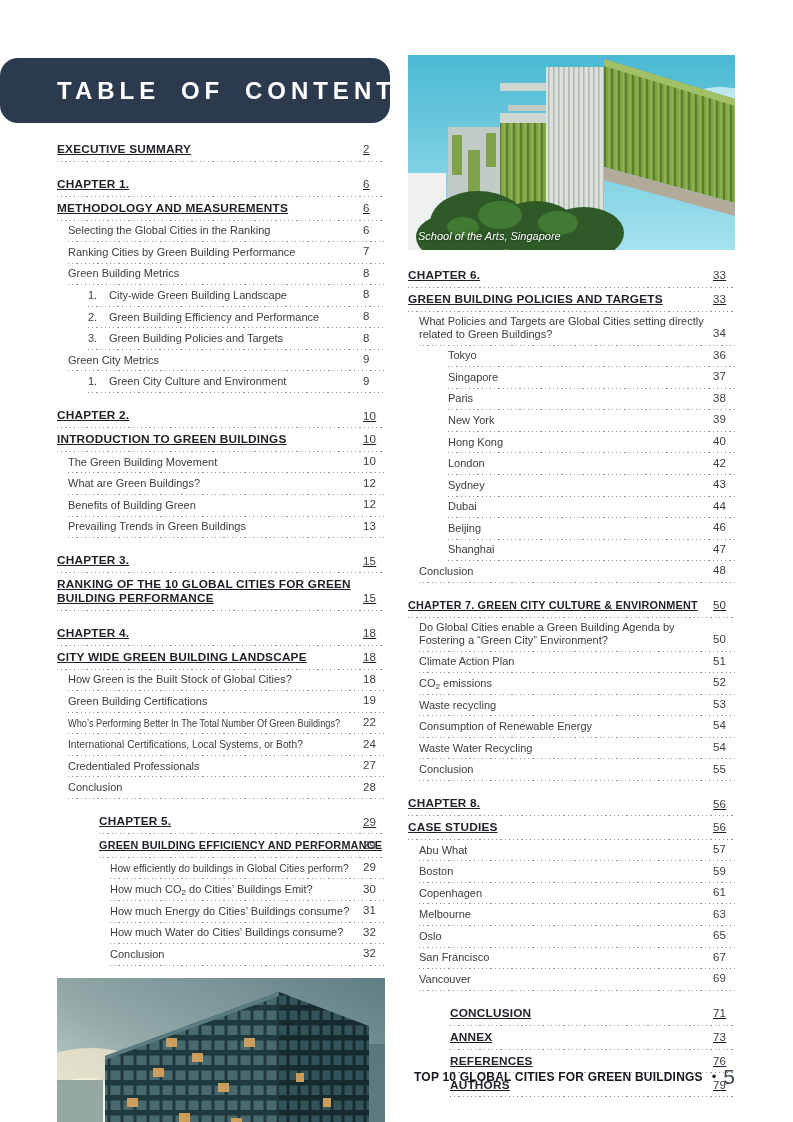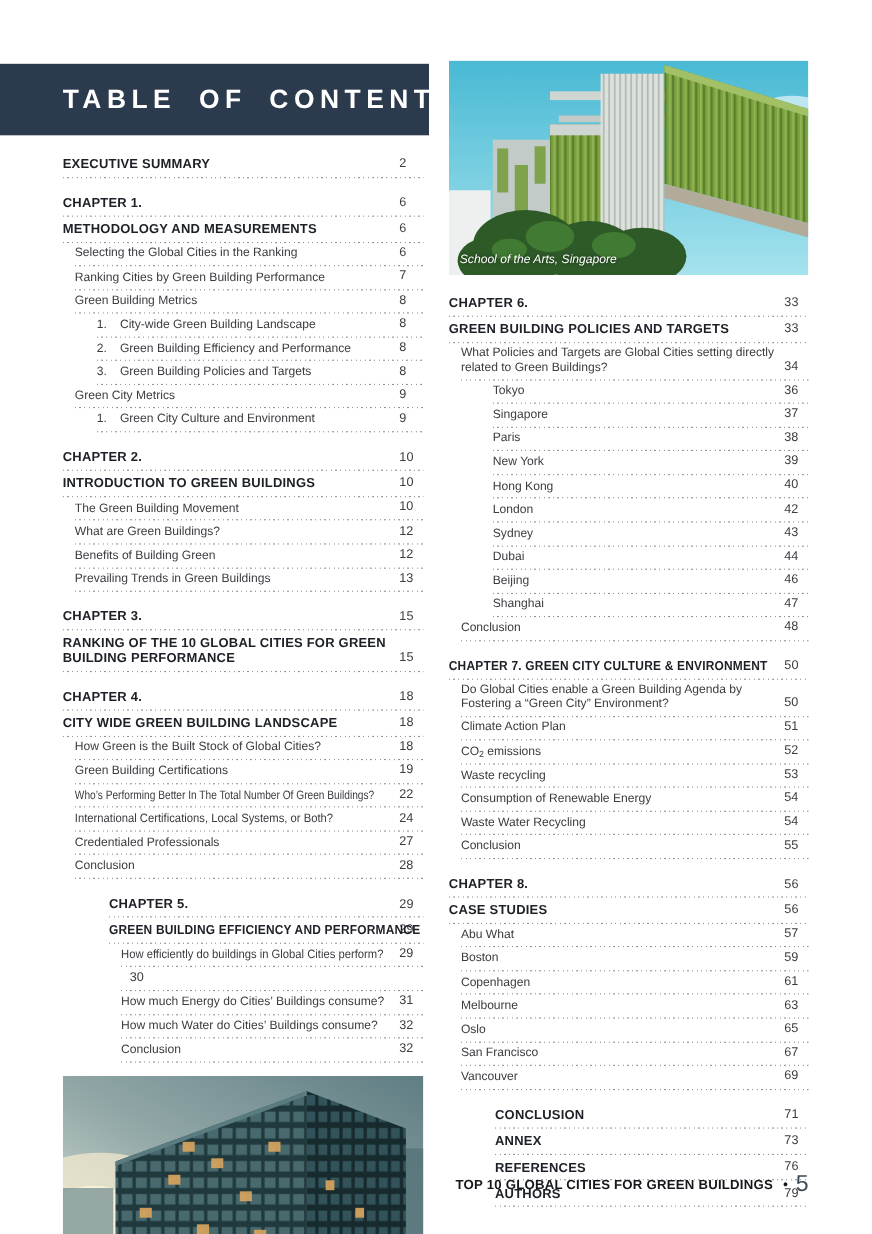--- a/index.html
+++ b/index.html
@@ -8,7 +8,7 @@
 
   
   .header-band{position:absolute;left:0;top:58px;width:390px;height:65px;background:#2c3a4d;
-               display:flex;align-items:center;}
+               display:flex;align-items:center;border-radius:18px;}
   .header-title{color:#ffffff;font-size:24px;font-weight:700;letter-spacing:5px;word-spacing:9px;
                 padding-left:57px;white-space:nowrap;}
 

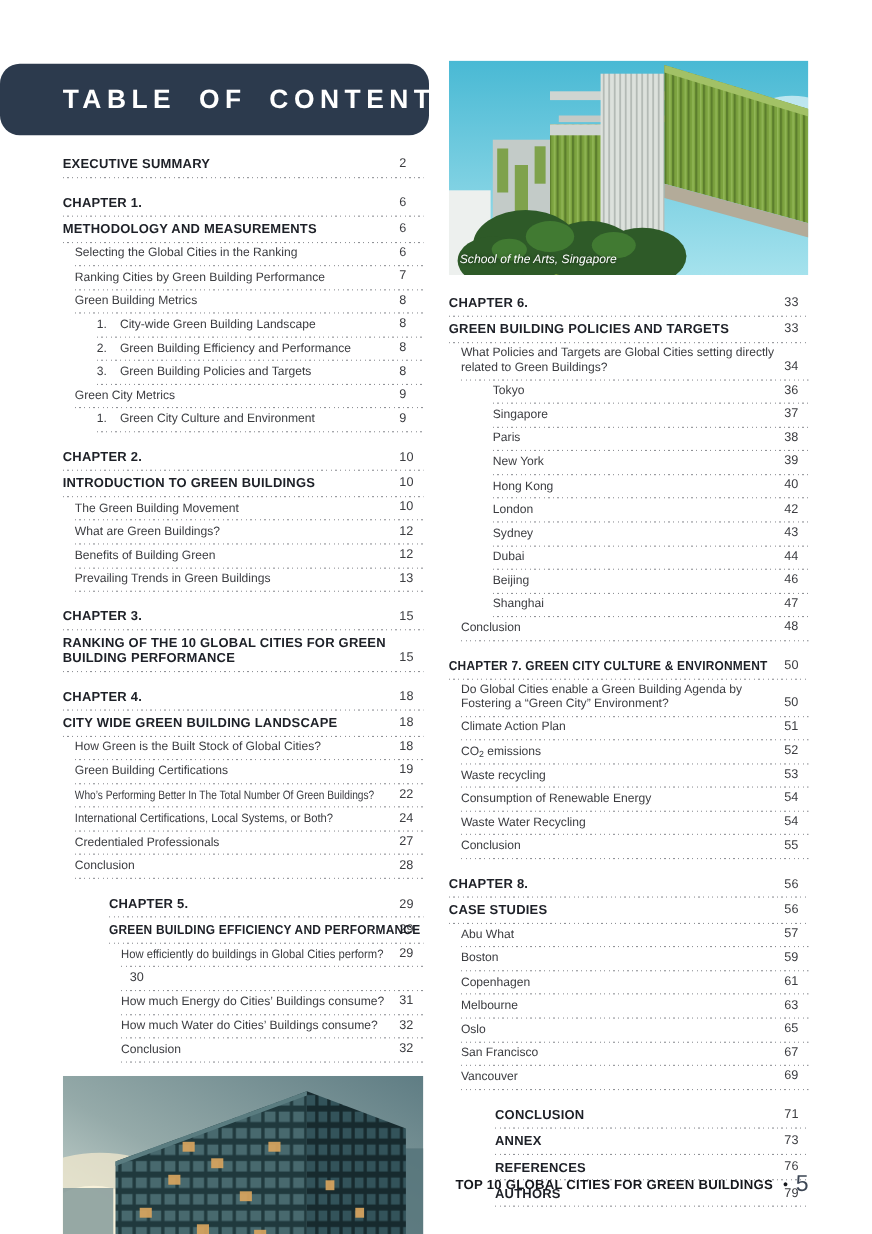--- a/index.html
+++ b/index.html
@@ -22,7 +22,7 @@
   .toc-row{display:flex;align-items:flex-end;padding:3px 0 5px;line-height:1.18;
            background-image:repeating-linear-gradient(to right,#909297 0 1.2px,transparent 1.2px 4.2px);
            background-size:100% 1.2px;background-repeat:no-repeat;background-position:left bottom;}
-  .toc-chapter{font-weight:700;font-size:11.8px;letter-spacing:.2px;color:#1d2027;padding-top:5px;}
+  .toc-chapter{font-weight:700;font-size:11.8px;letter-spacing:.2px;color:#1d2027;padding-top:5px;text-decoration:underline;}
   .toc-sub{font-size:11px;color:#3b3c40;margin-left:11px;}
   .toc-numbered{font-size:11px;color:#3b3c40;margin-left:31px;}
   .toc-city{font-size:11px;color:#3b3c40;margin-left:40px;}

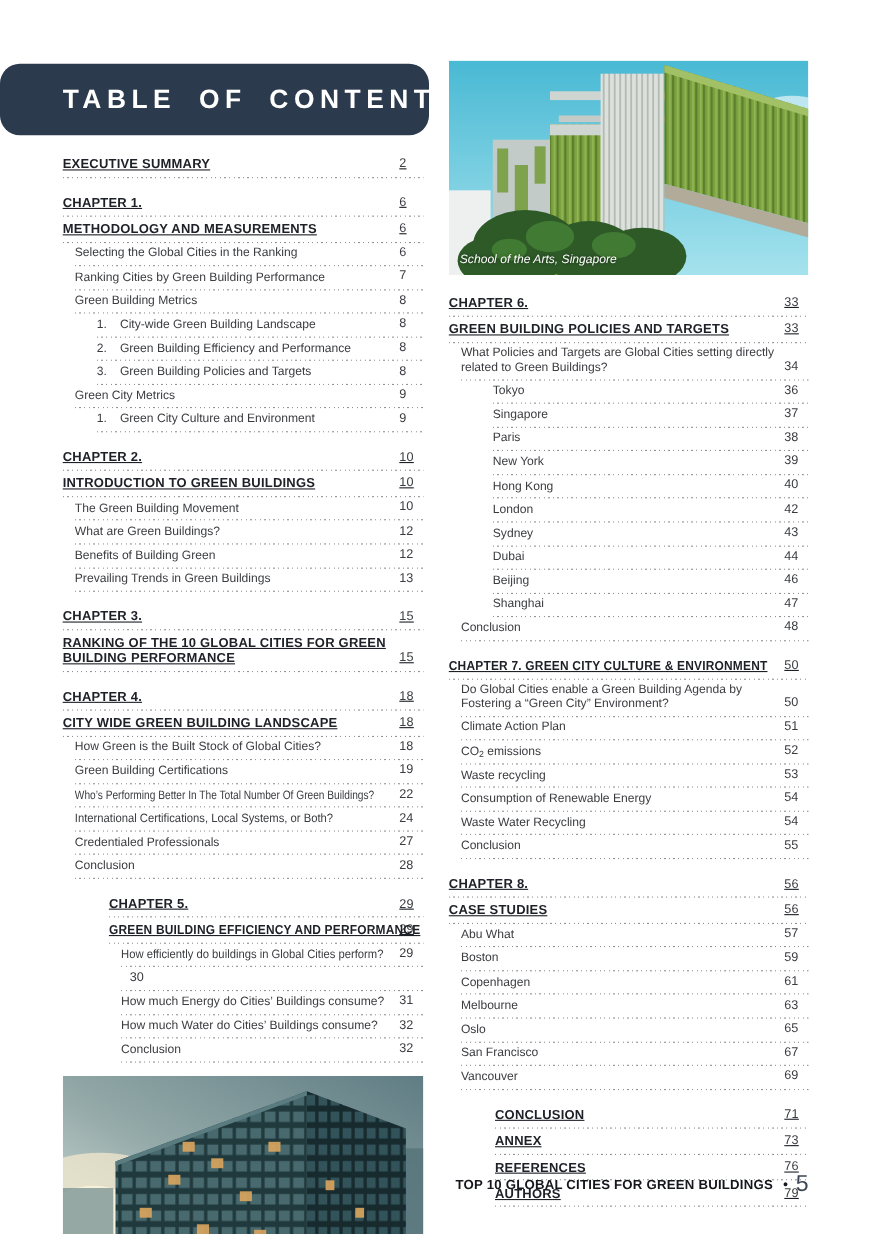--- a/index.html
+++ b/index.html
@@ -196,6 +196,7 @@
             <span class="toc-page">29</span>
           </div>
           <div class="toc-row toc-sub">
+            <span class="toc-label">How much CO<sub>2</sub> do Cities’ Buildings Emit?</span>
             <span class="toc-page">30</span>
           </div>
           <div class="toc-row toc-sub">

